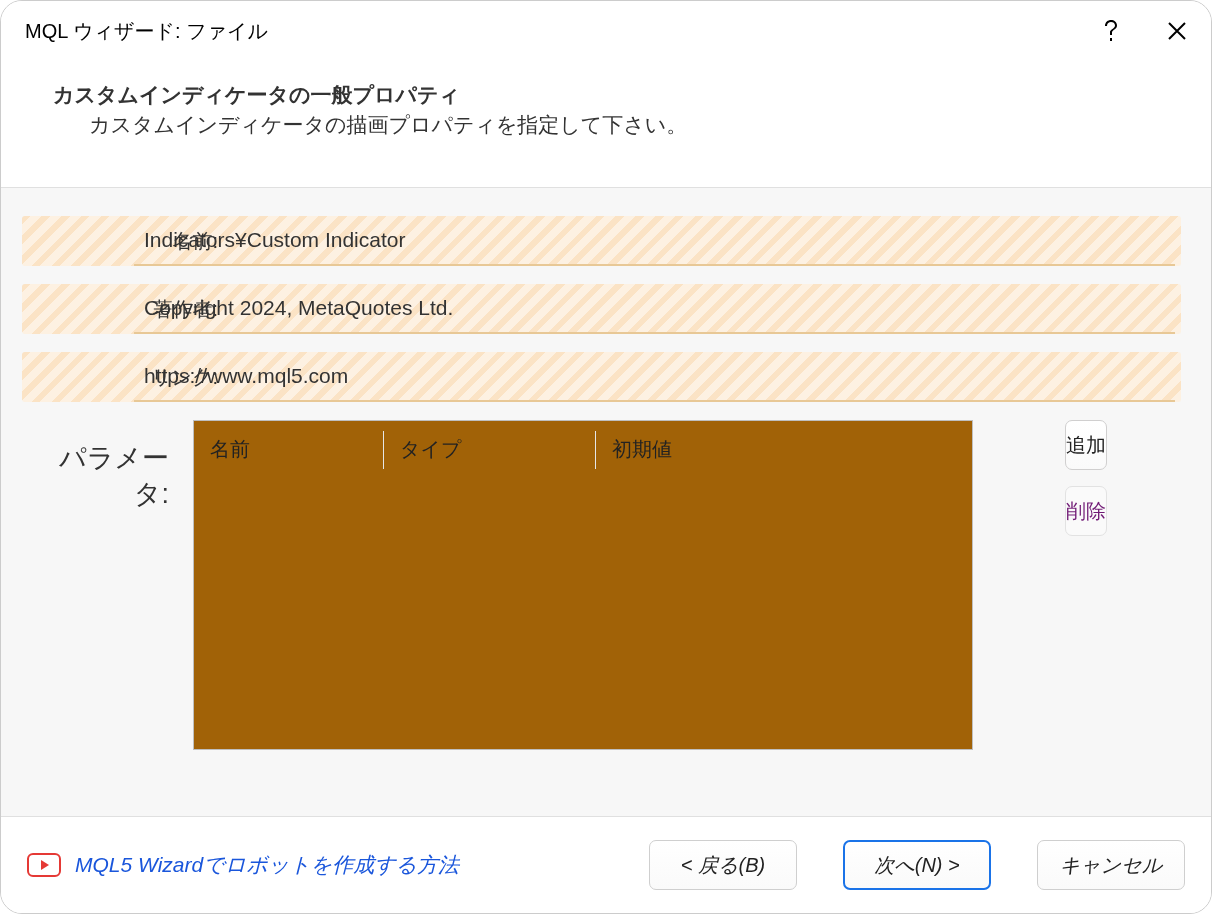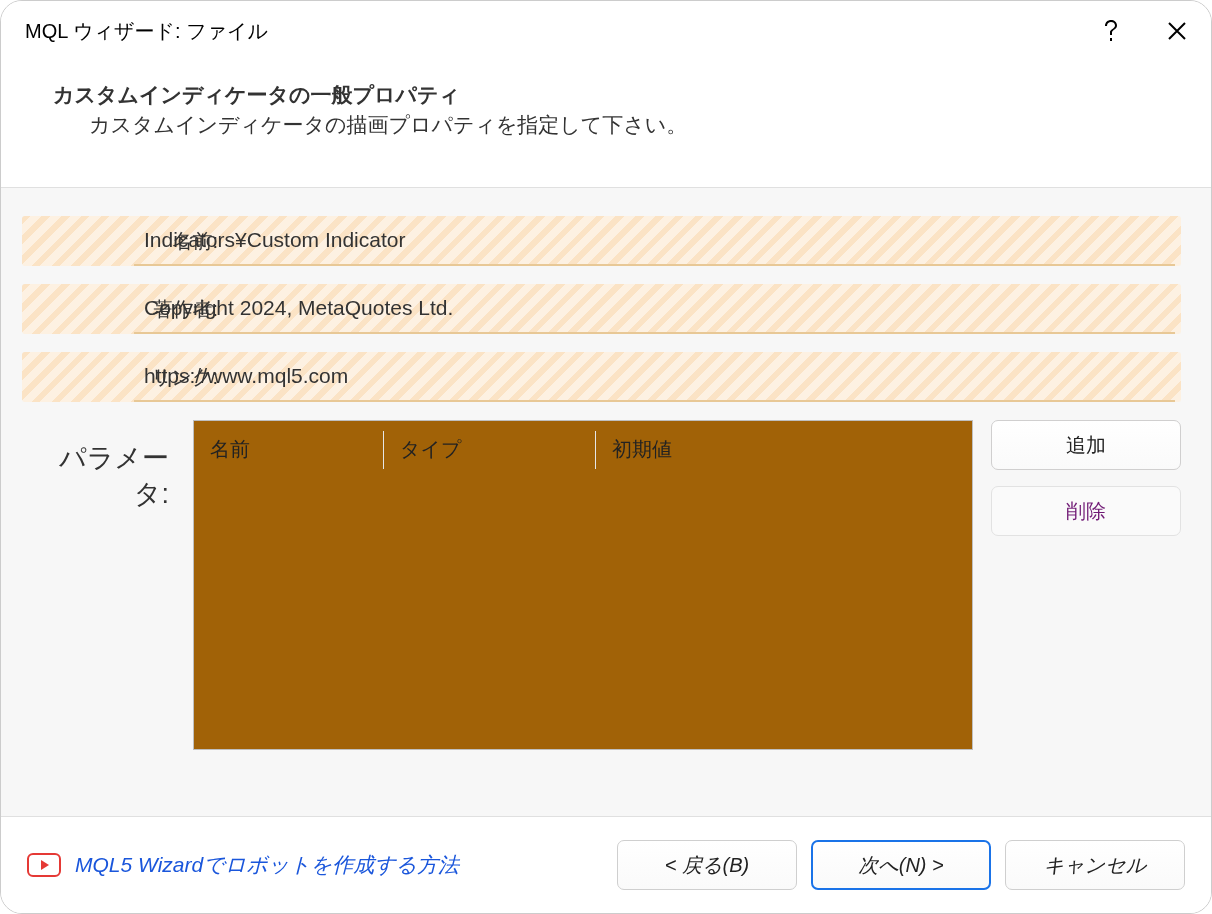--- a/index.html
+++ b/index.html
@@ -168,6 +168,7 @@
       flex-direction: column;
       gap: 16px;
       width: 190px;
+      align-items: center;
     }
     .side-btn {
       height: 50px;

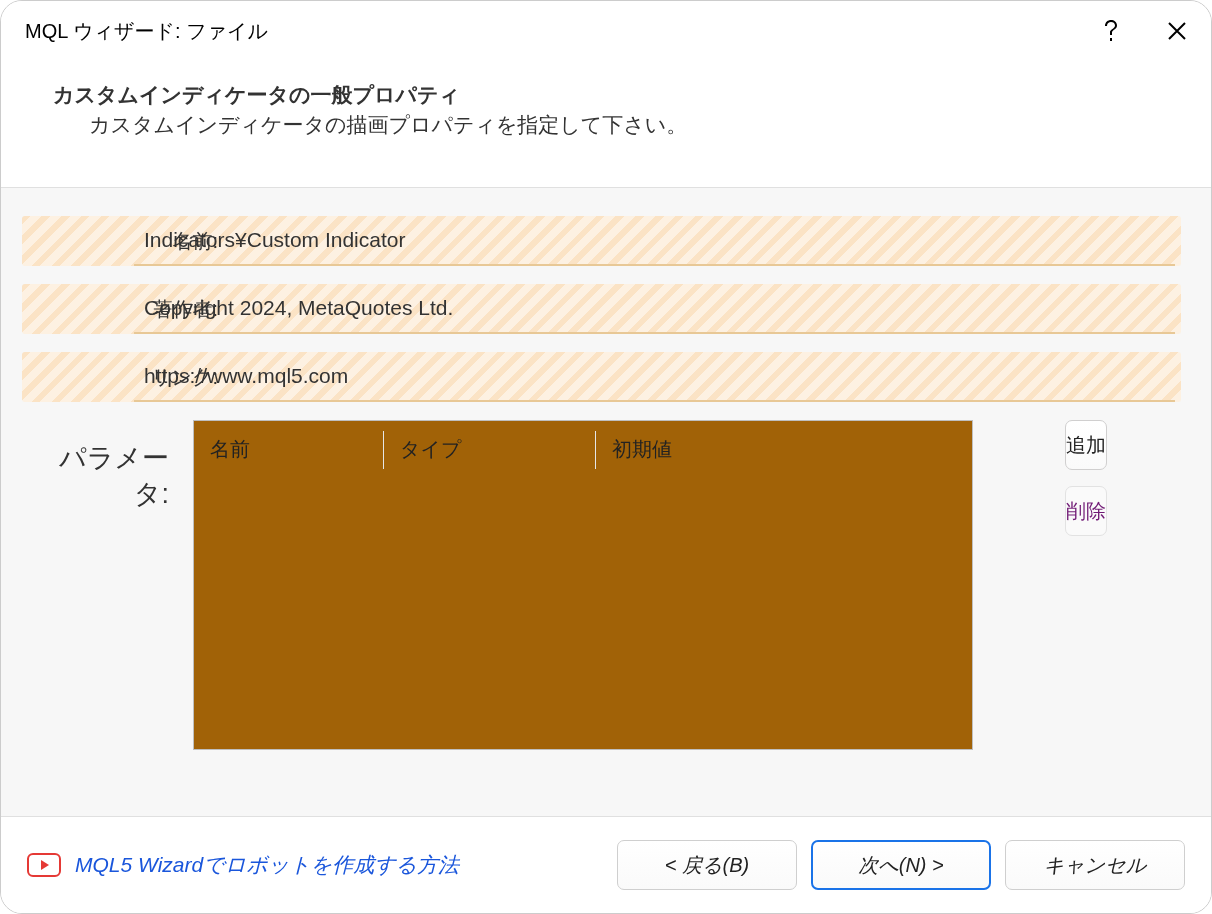--- a/index.html
+++ b/index.html
@@ -229,7 +229,7 @@
     }
     .footer-btn {
       height: 50px;
-      width: 180px;
+      width: 148px;
       border: 1px solid #cfcfcf;
       border-radius: 7px;
       background: linear-gradient(#fff, #fafafa);
@@ -239,6 +239,7 @@
       align-items: center;
       justify-content: center;
       cursor: pointer;
+      margin-left: 32px;
     }
     .footer-btn.primary {
       border: 2px solid #1a73e8;

